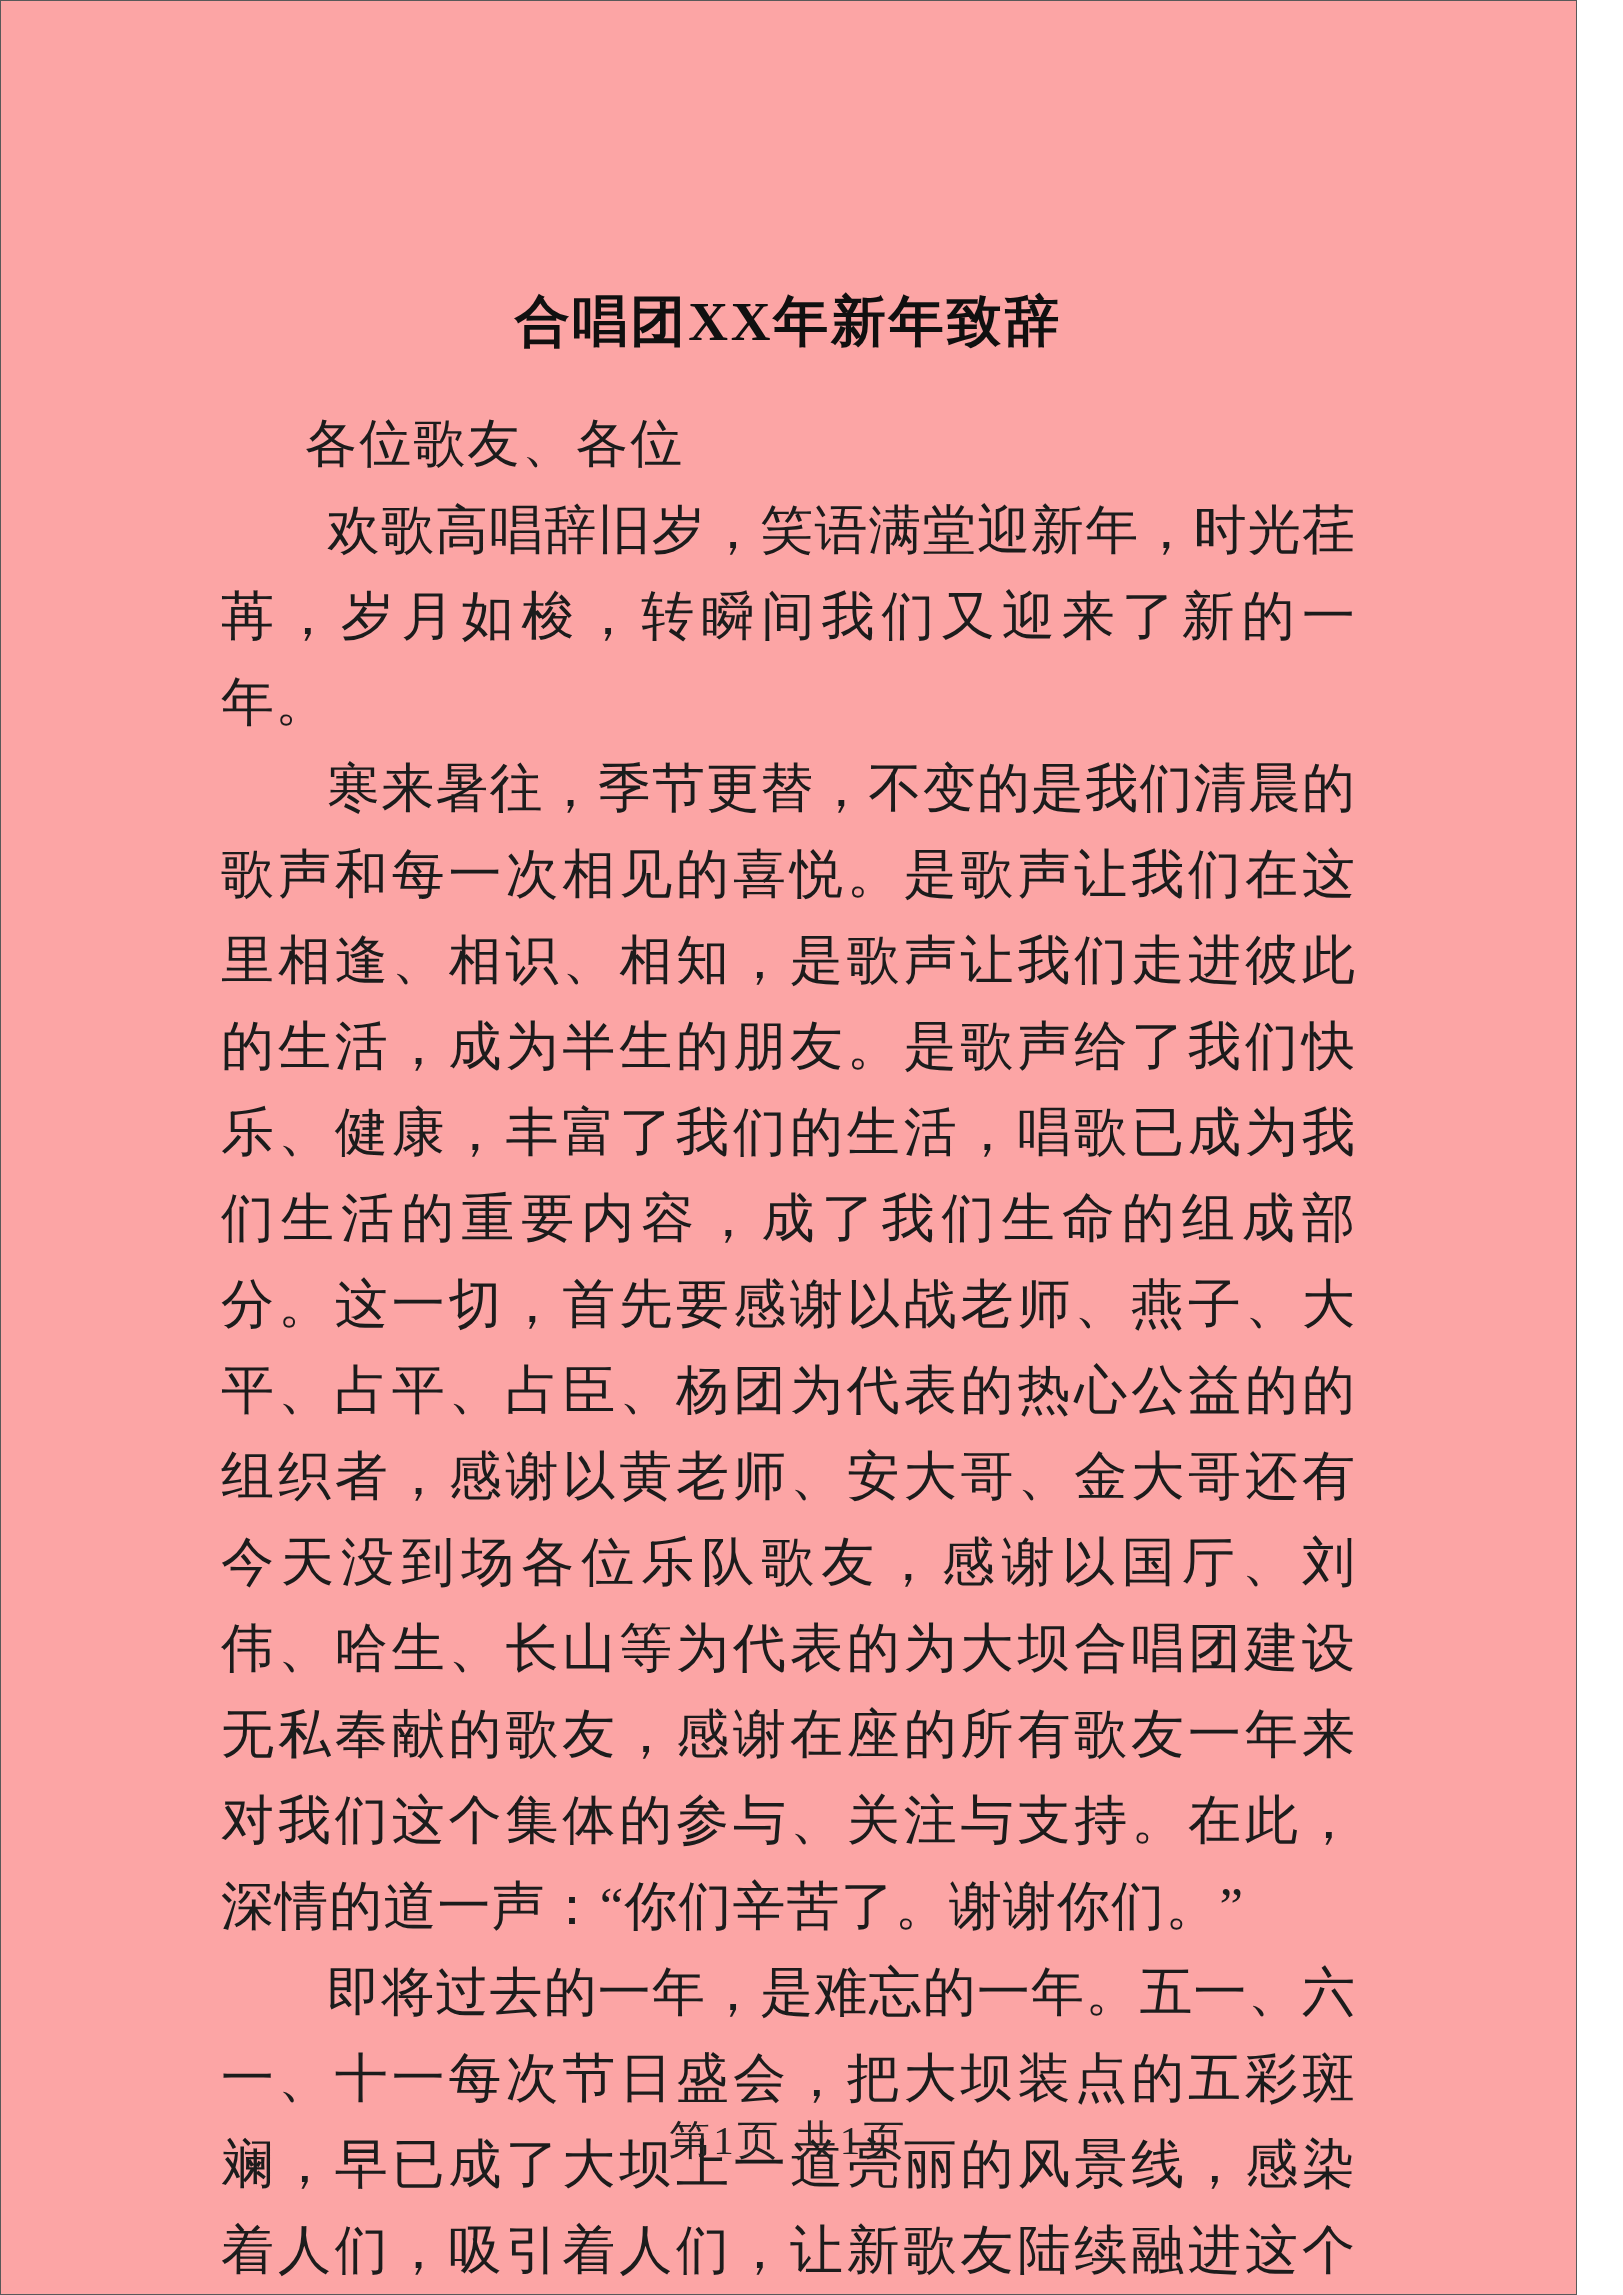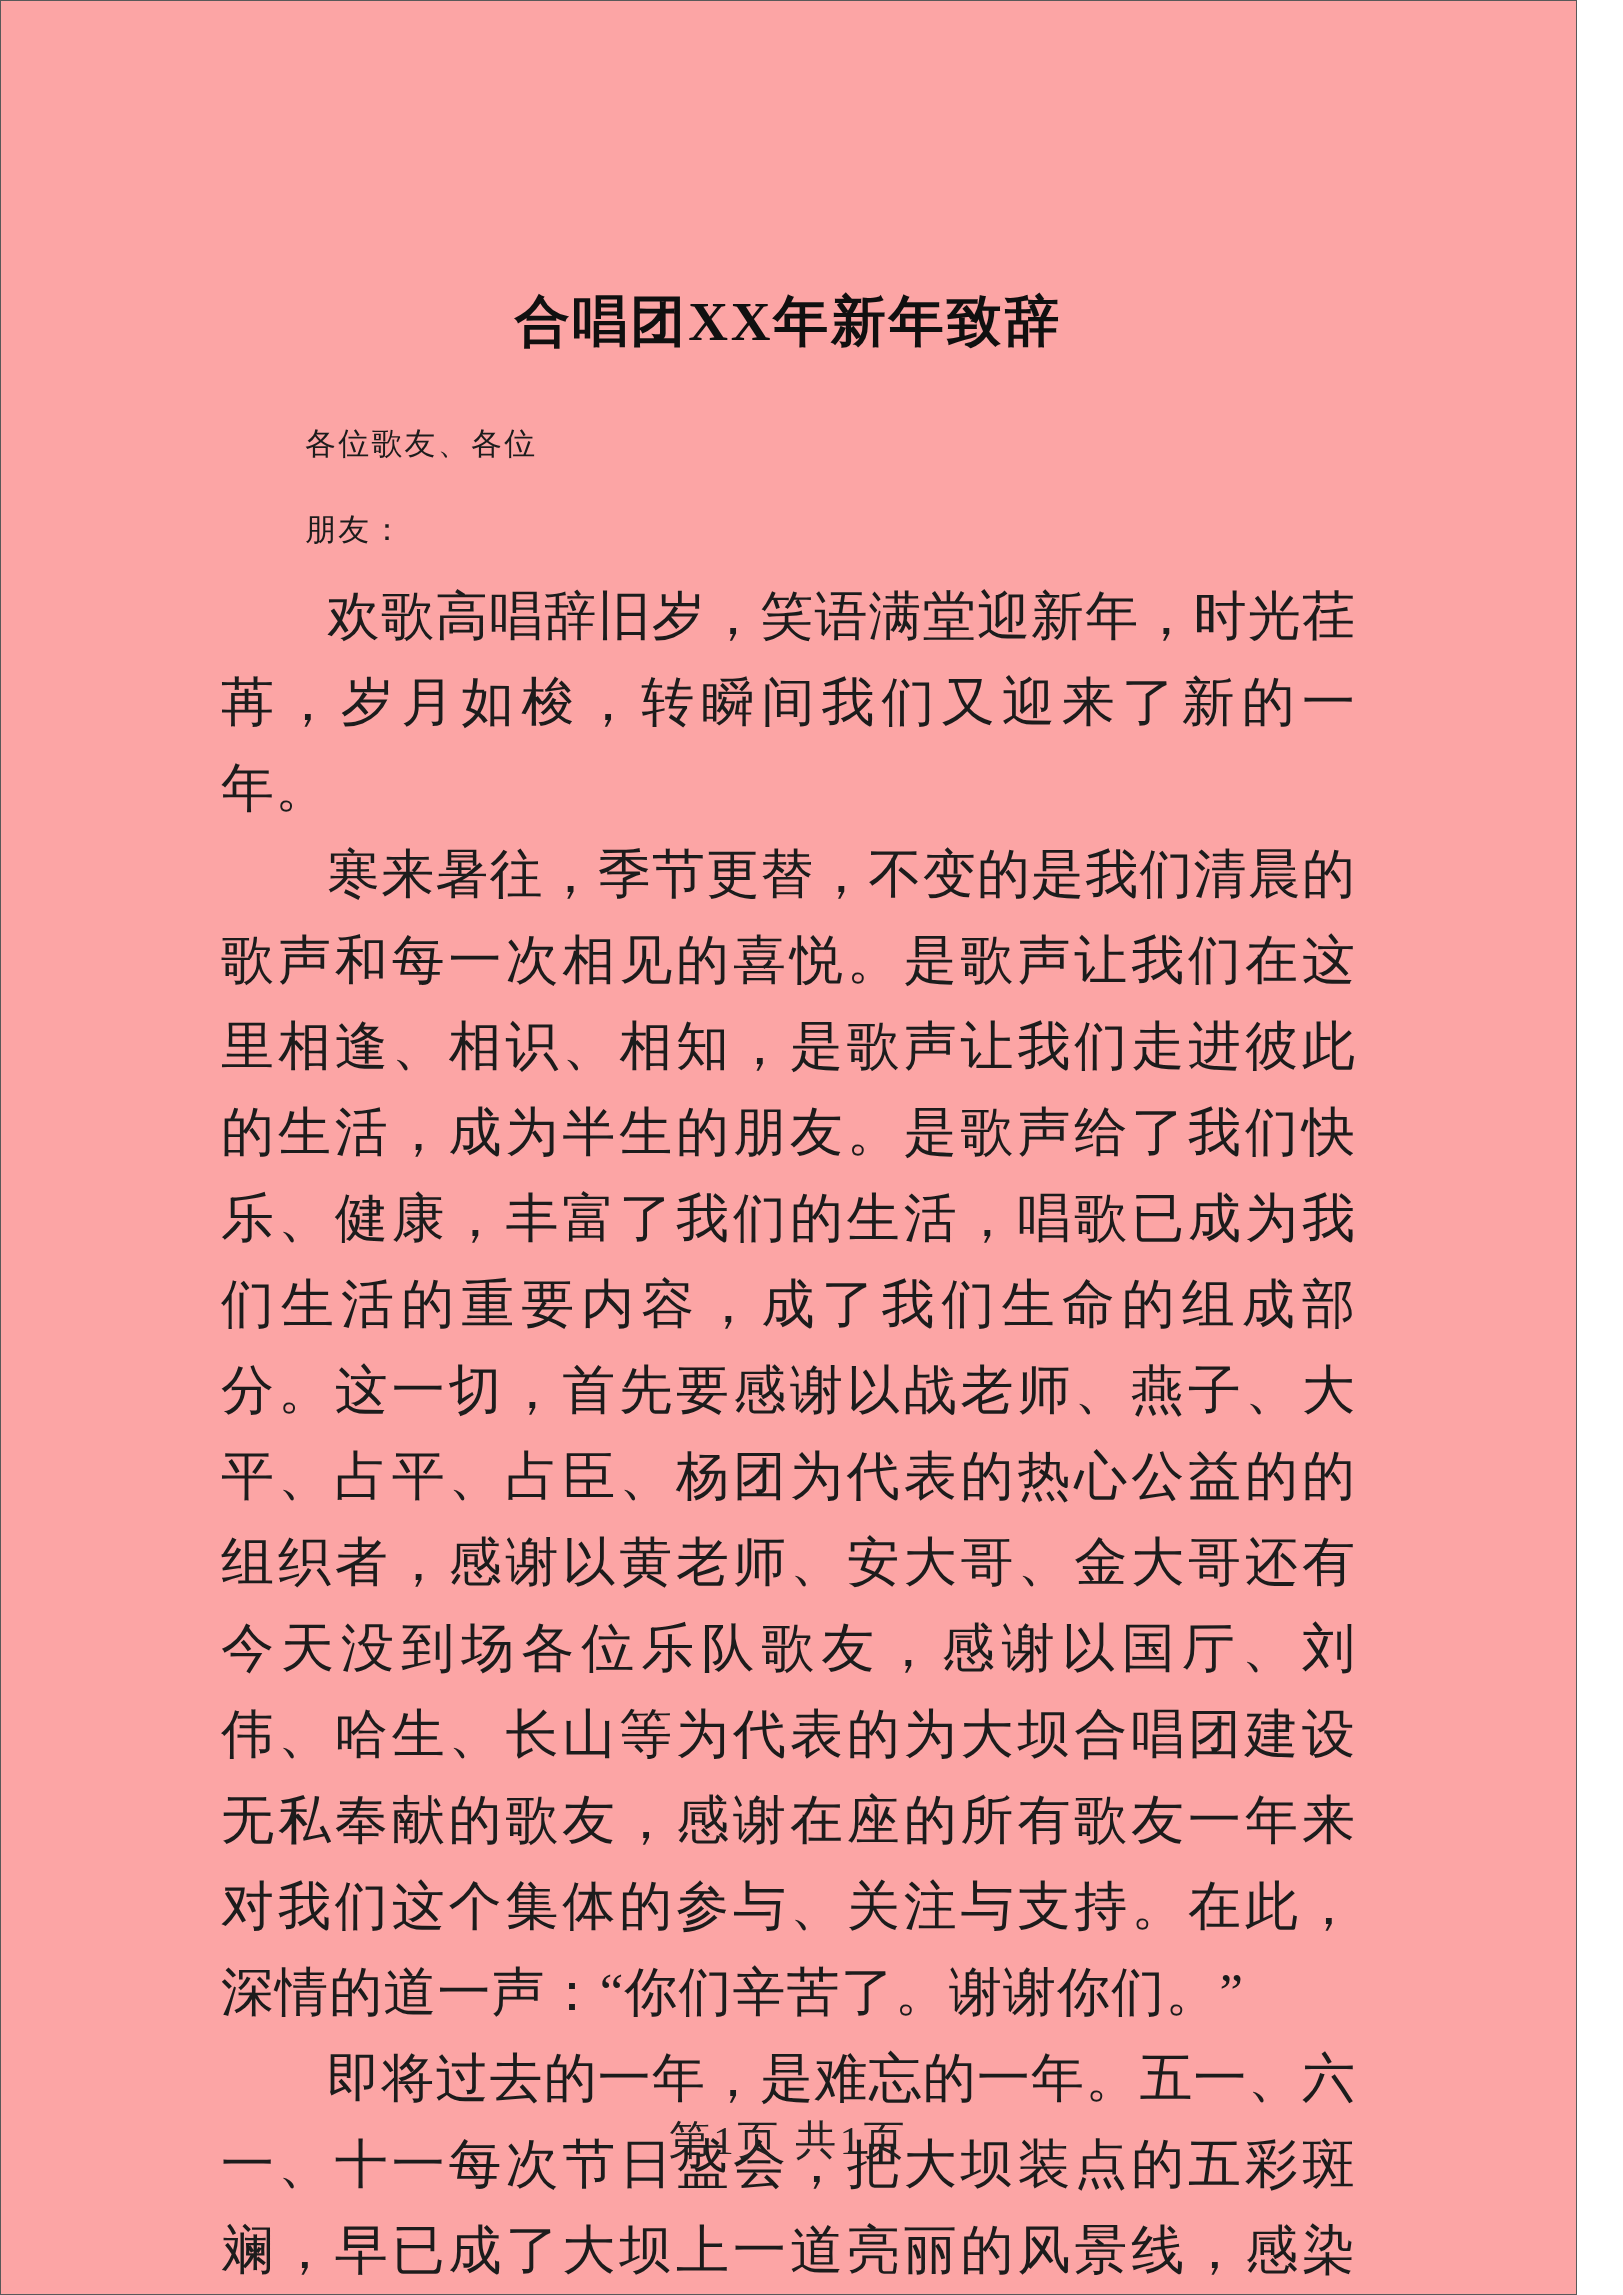--- a/index.html
+++ b/index.html
@@ -33,7 +33,7 @@
   }
   .greeting {
     margin: 0;
-    font-size: 31px;
+    font-size: 52px;
     line-height: 86px;
     text-indent: 84px;
     letter-spacing: 2.2px;

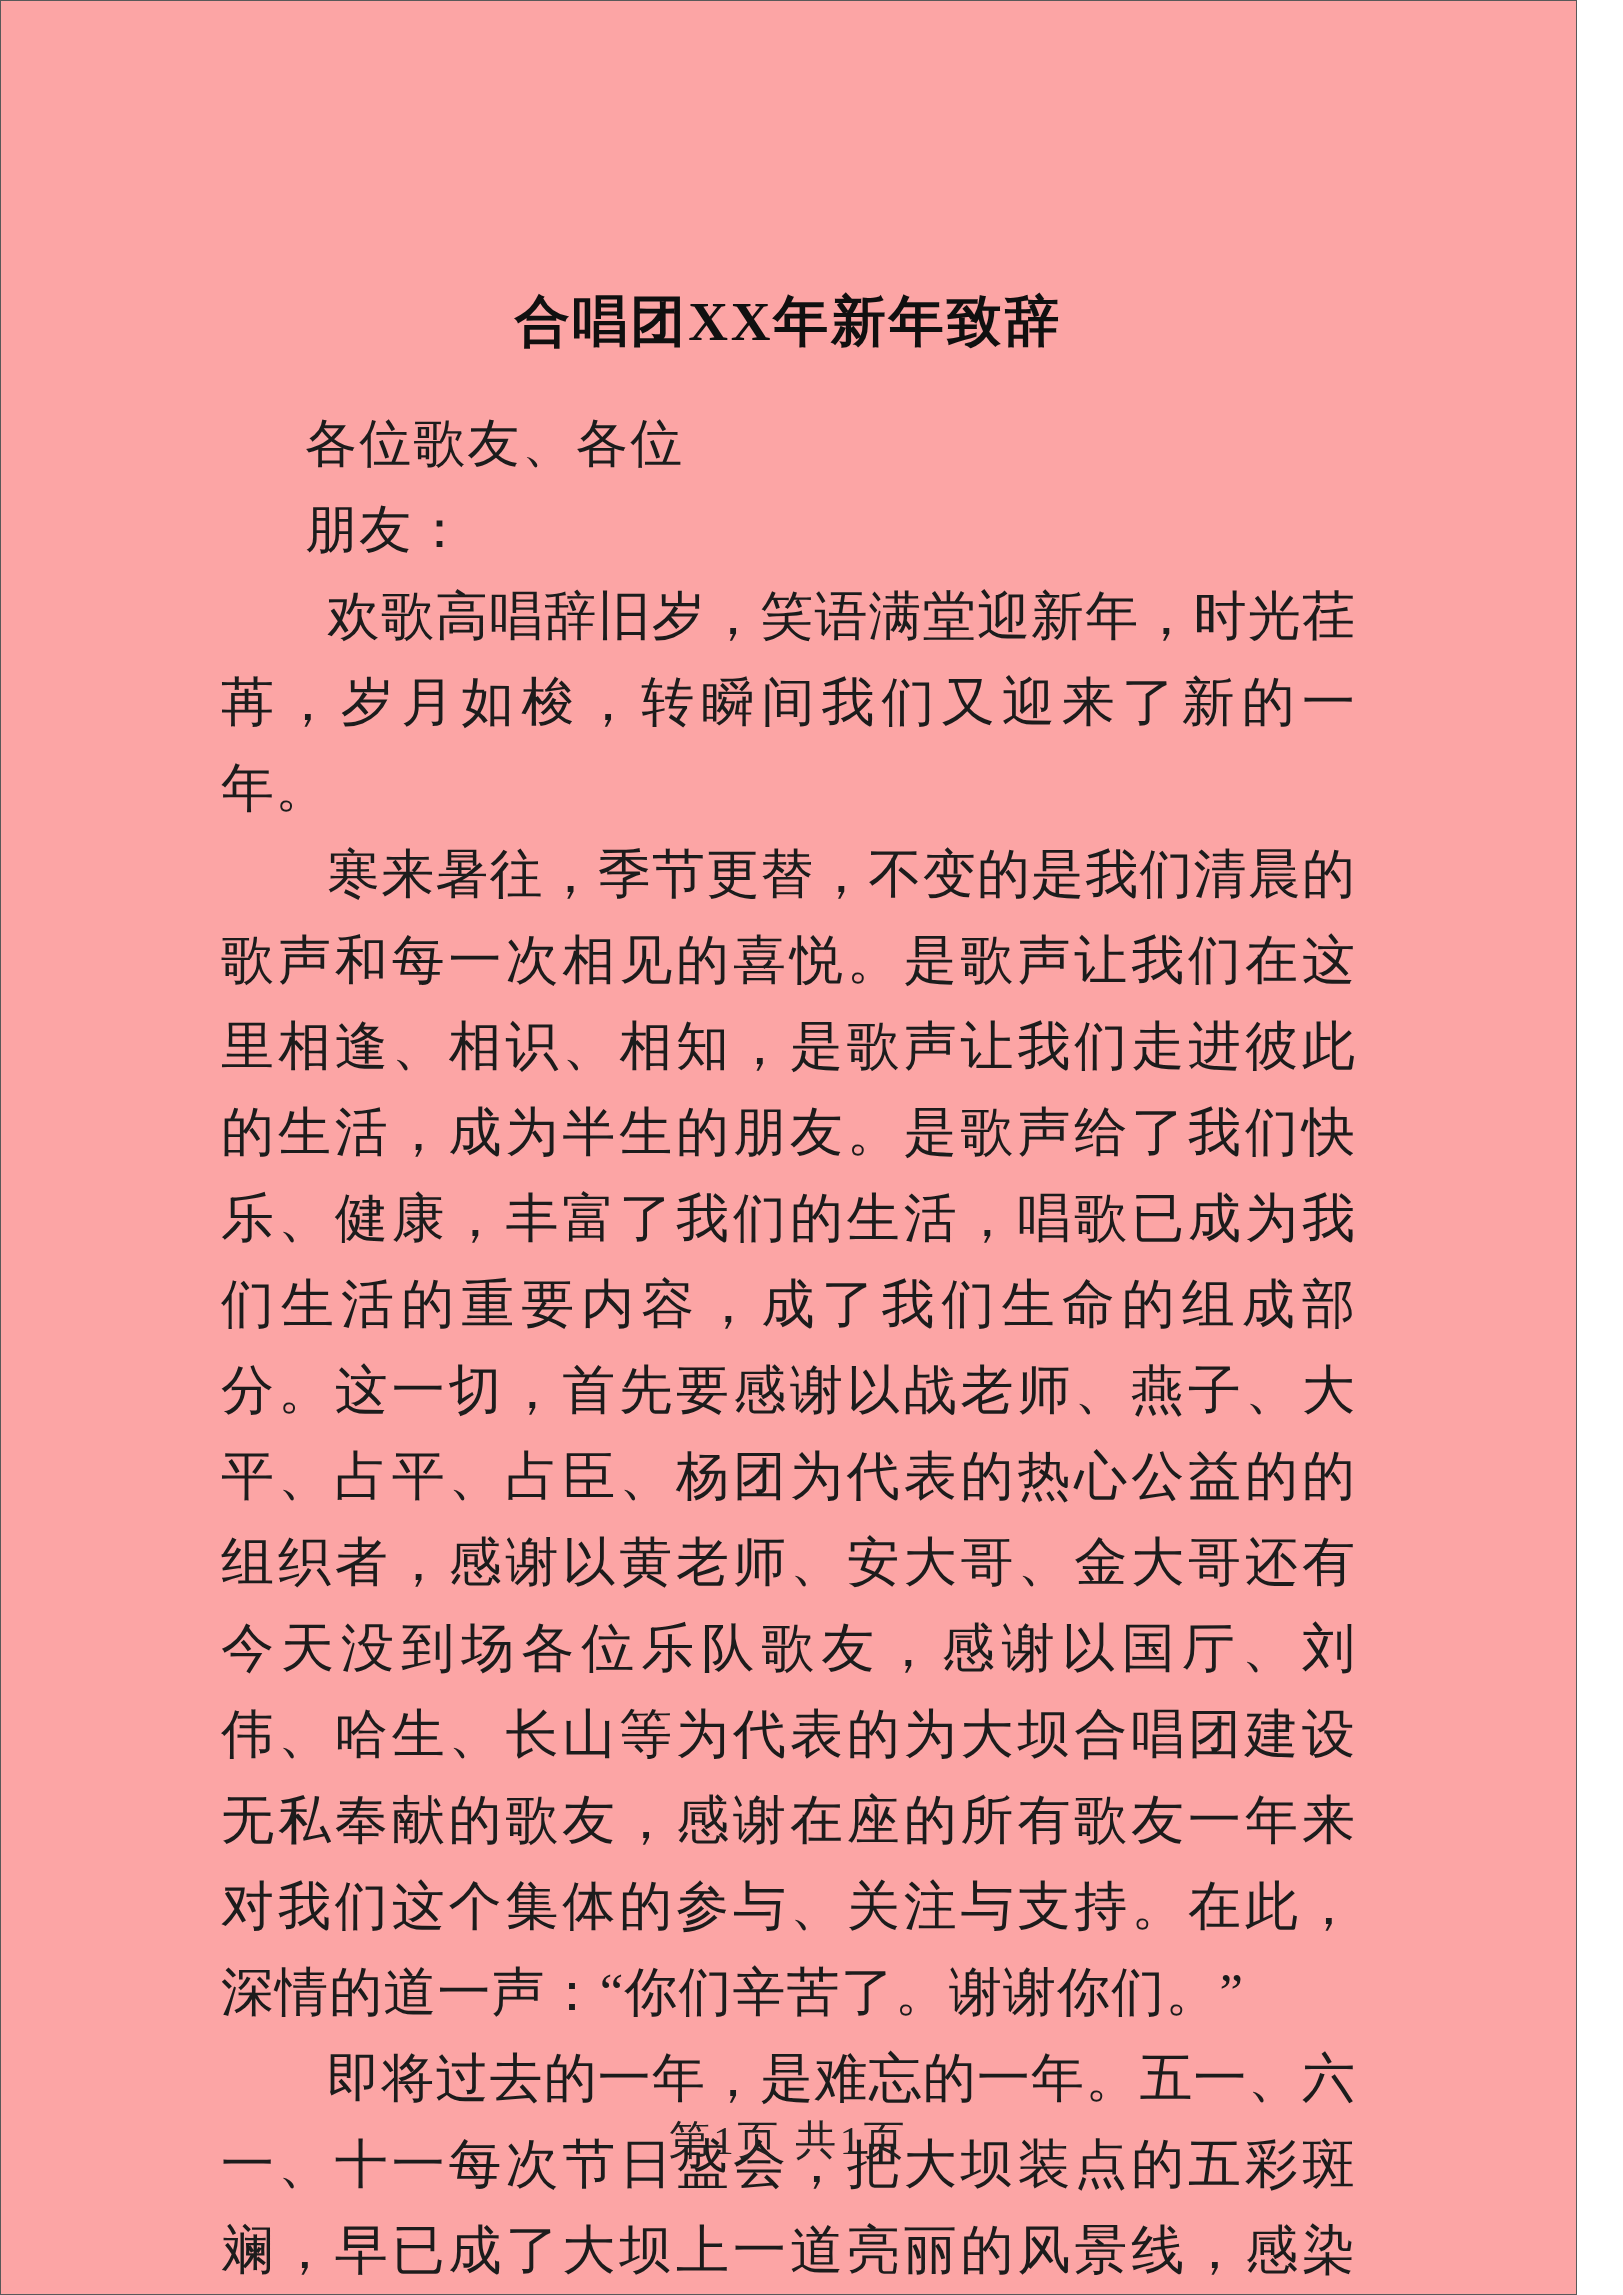--- a/index.html
+++ b/index.html
@@ -70,7 +70,6 @@
 
     <p class="greeting">各位歌友、各位</p>
 
-    <p class="greeting">朋友：</p>
 
     <p class="body-para">欢歌高唱辞旧岁，笑语满堂迎新年，时光荏苒，岁月如梭，转瞬间我们又迎来了新的一年。</p>
 

